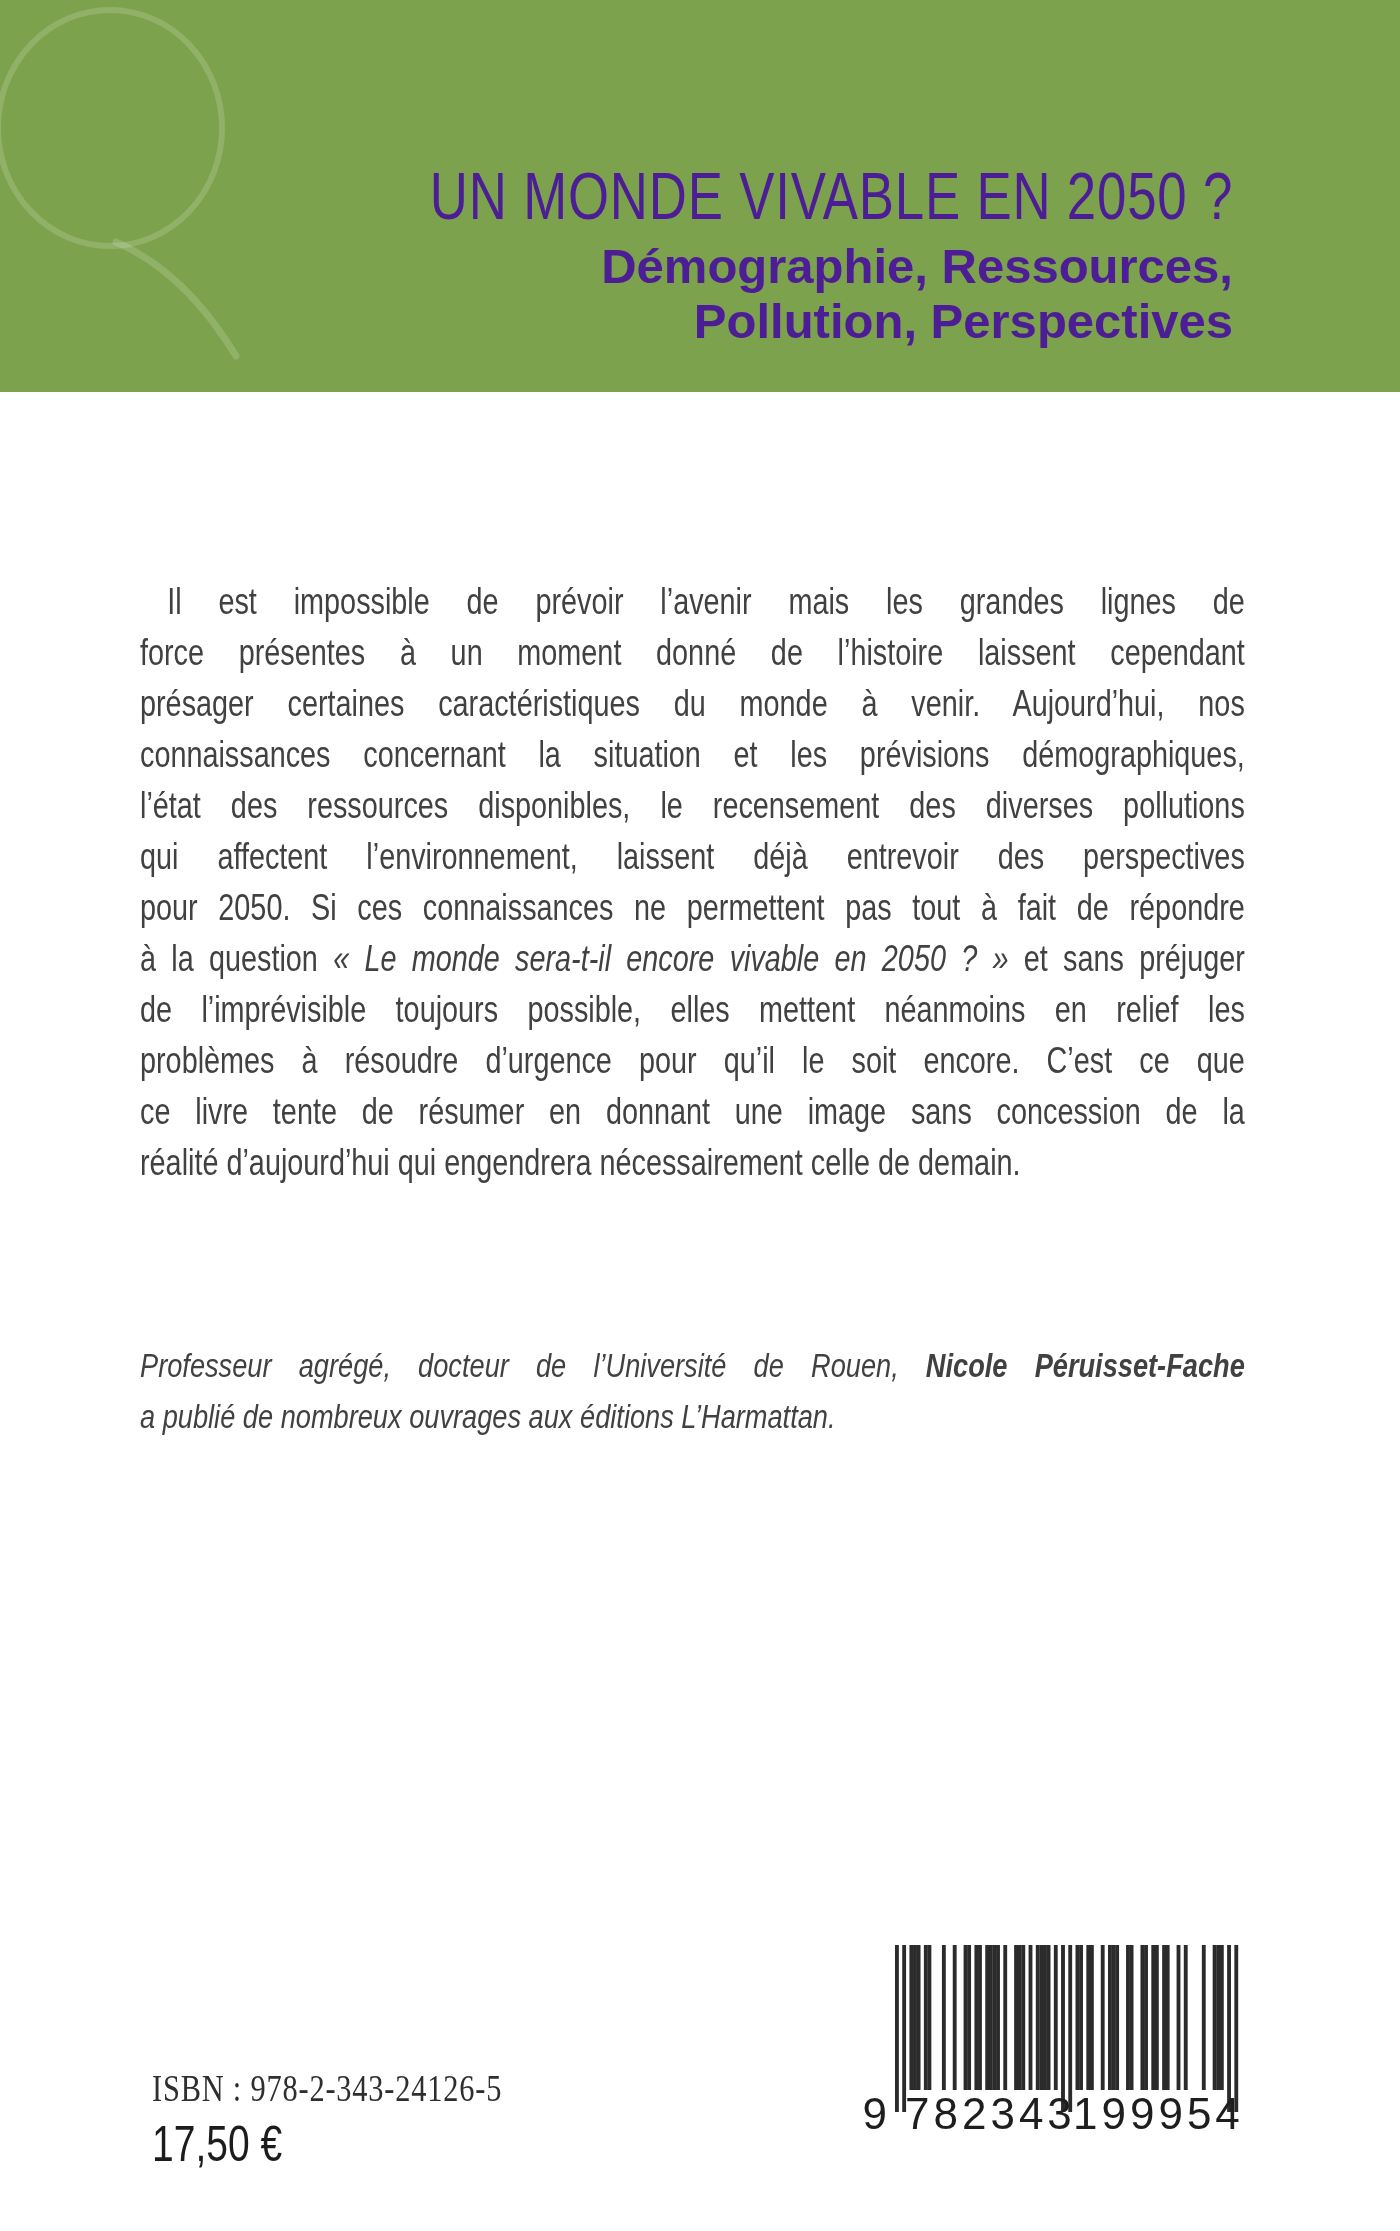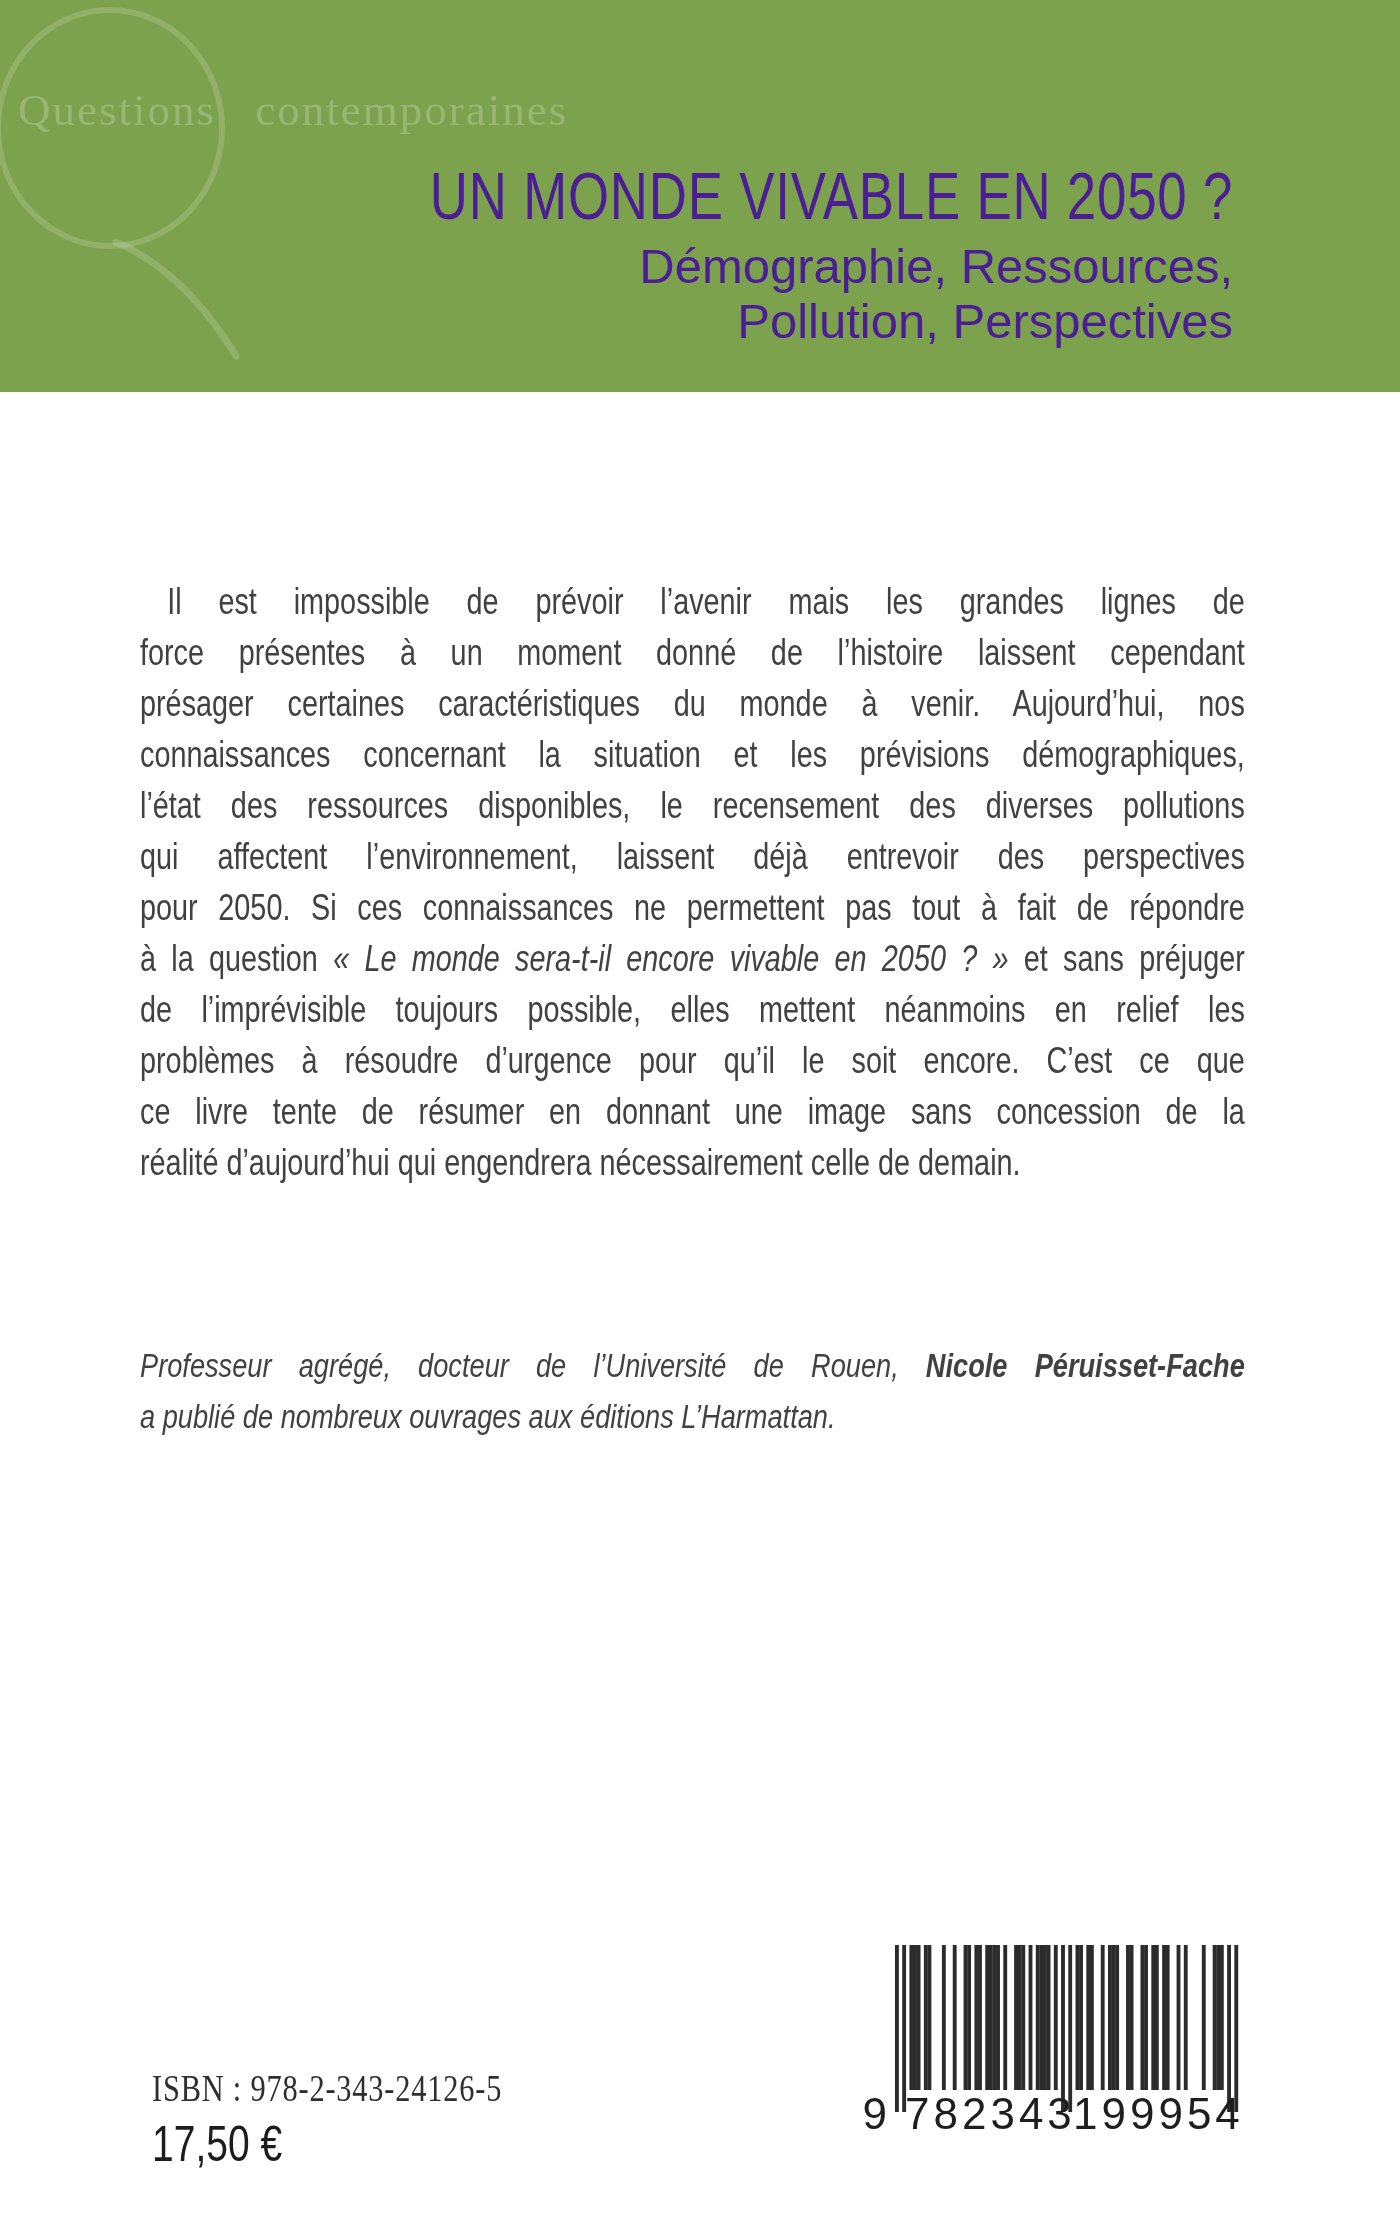--- a/index.html
+++ b/index.html
@@ -54,7 +54,6 @@
       <ellipse cx="110" cy="128" rx="112" ry="118" fill="none" stroke="rgba(255,255,255,0.16)" stroke-width="6"></ellipse>
       <path d="M 116 242 Q 185 272 236 356" fill="none" stroke="rgba(255,255,255,0.16)" stroke-width="7" stroke-linecap="round"></path>
     </svg>
-    <div id="series">Questions contemporaines</div>
     <div id="titleblock">
       <div id="booktitle">UN MONDE VIVABLE EN 2050 ?</div>
       <div id="subtitle1" class="subtitle">Démographie, Ressources,</div>

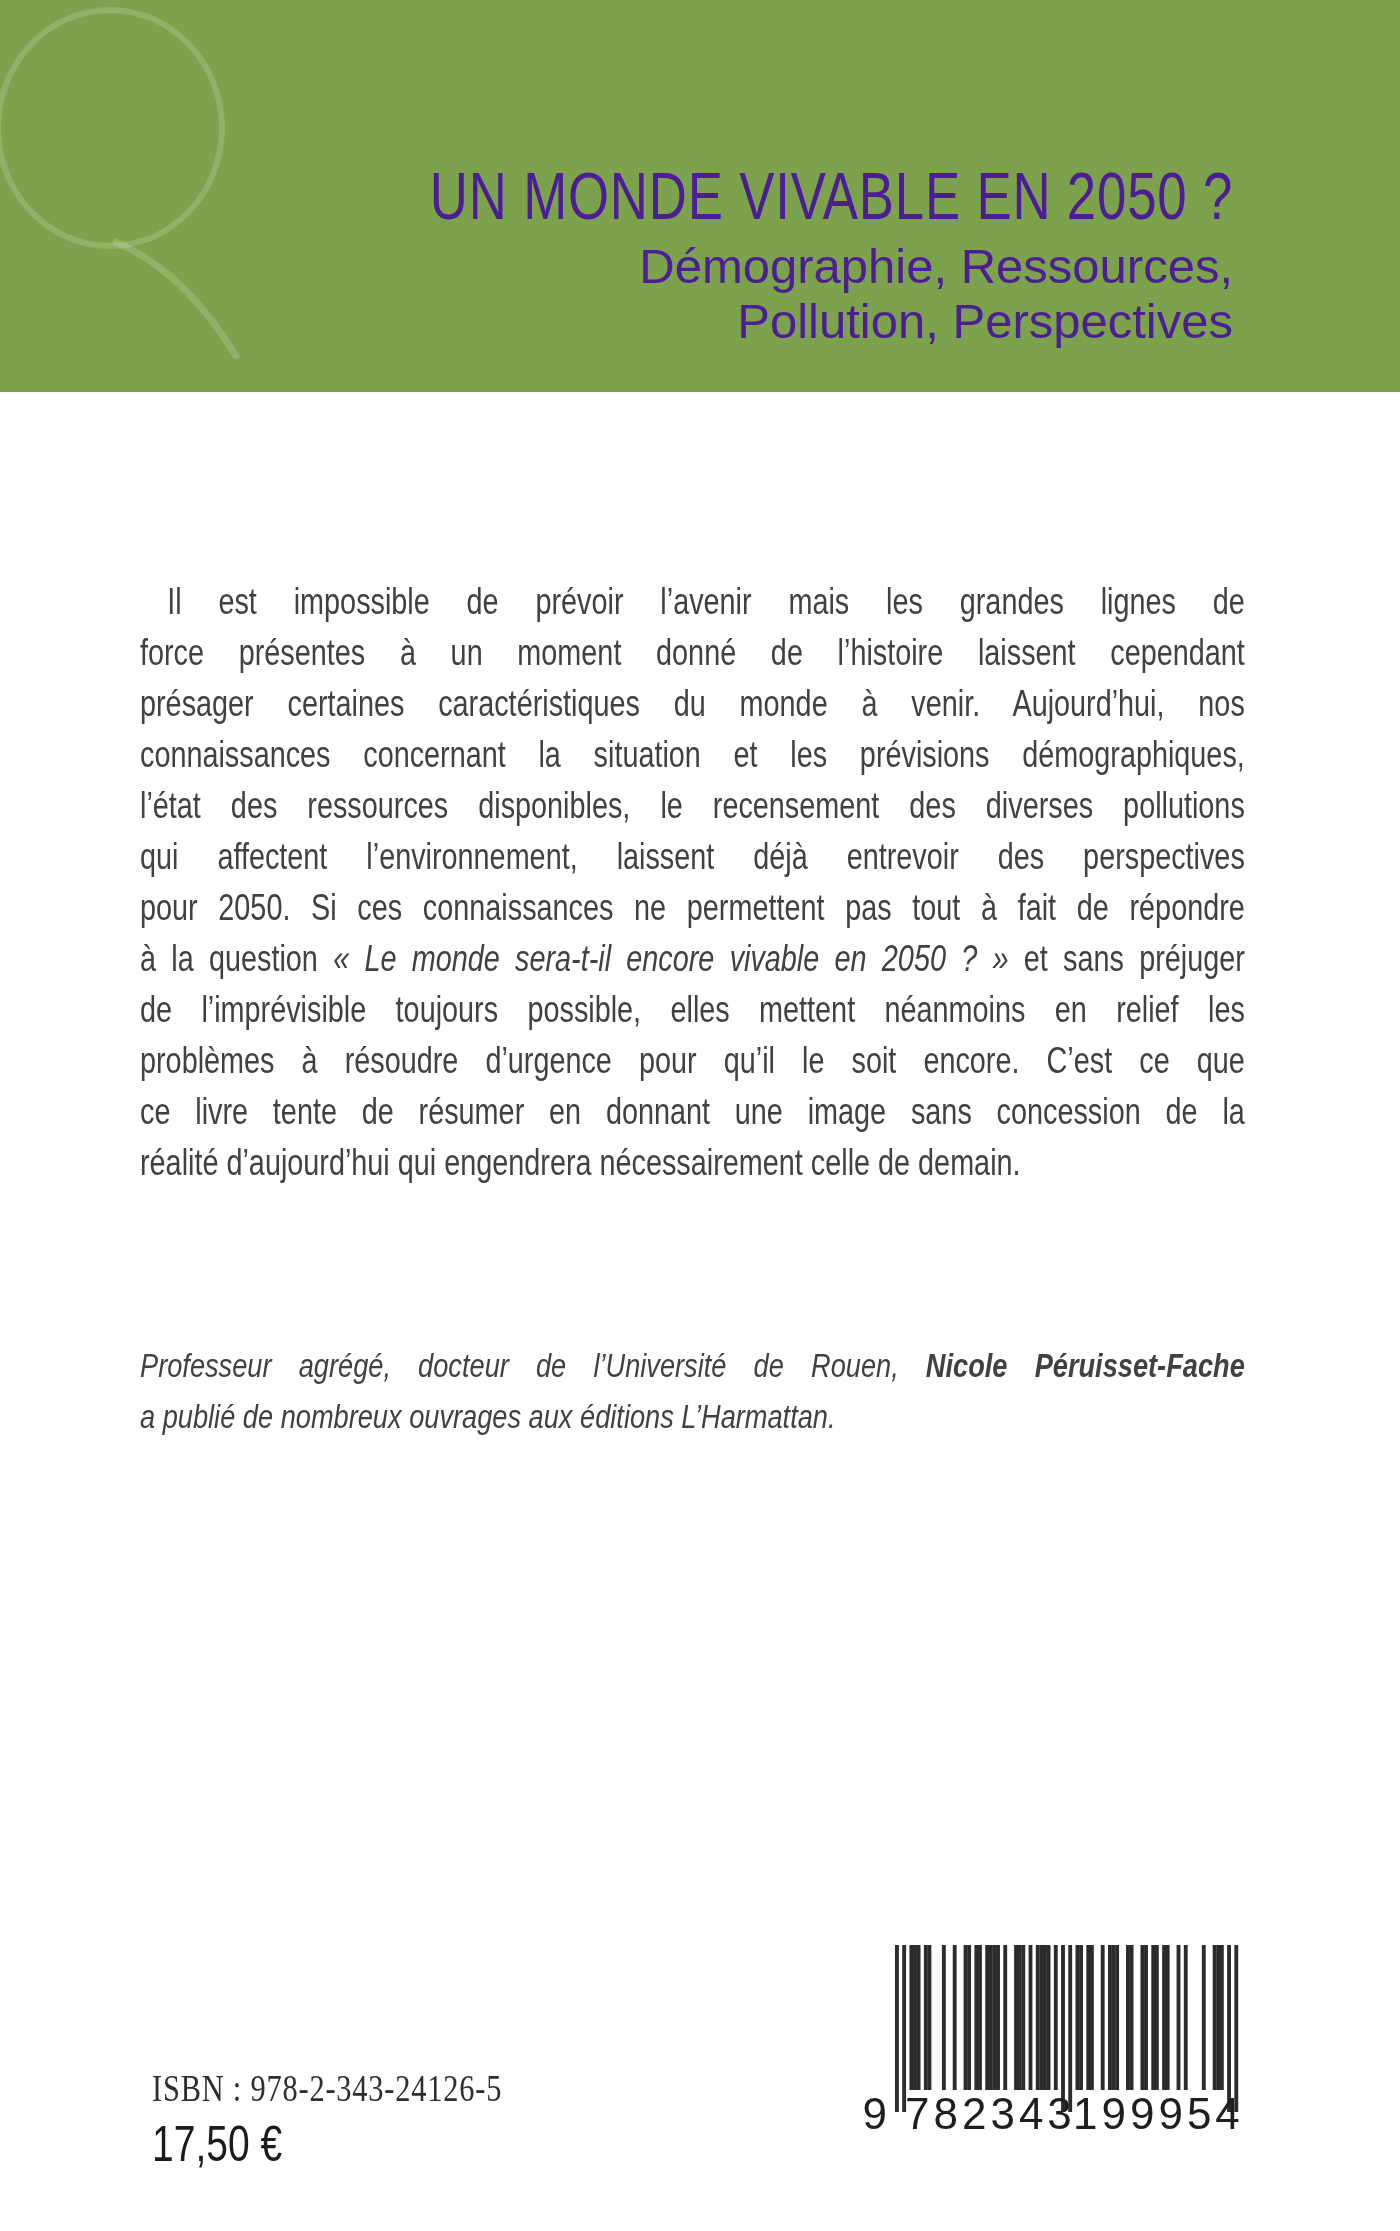--- a/index.html
+++ b/index.html
@@ -14,7 +14,7 @@
   #titleblock{position:absolute;top:163px;right:167px;text-align:right;color:#4c1d95;}
   #booktitle{font-size:66px;line-height:66px;font-weight:300;letter-spacing:1px;
              transform:scaleX(0.8);transform-origin:100% 0;white-space:nowrap;}
-  .subtitle{font-size:49px;line-height:55px;font-weight:400;white-space:nowrap;}
+  .subtitle{font-size:49px;line-height:55px;font-weight:700;white-space:nowrap;}
   #subtitle1{margin-top:10px;}
   
   #synopsis{position:absolute;left:140px;top:576px;}

